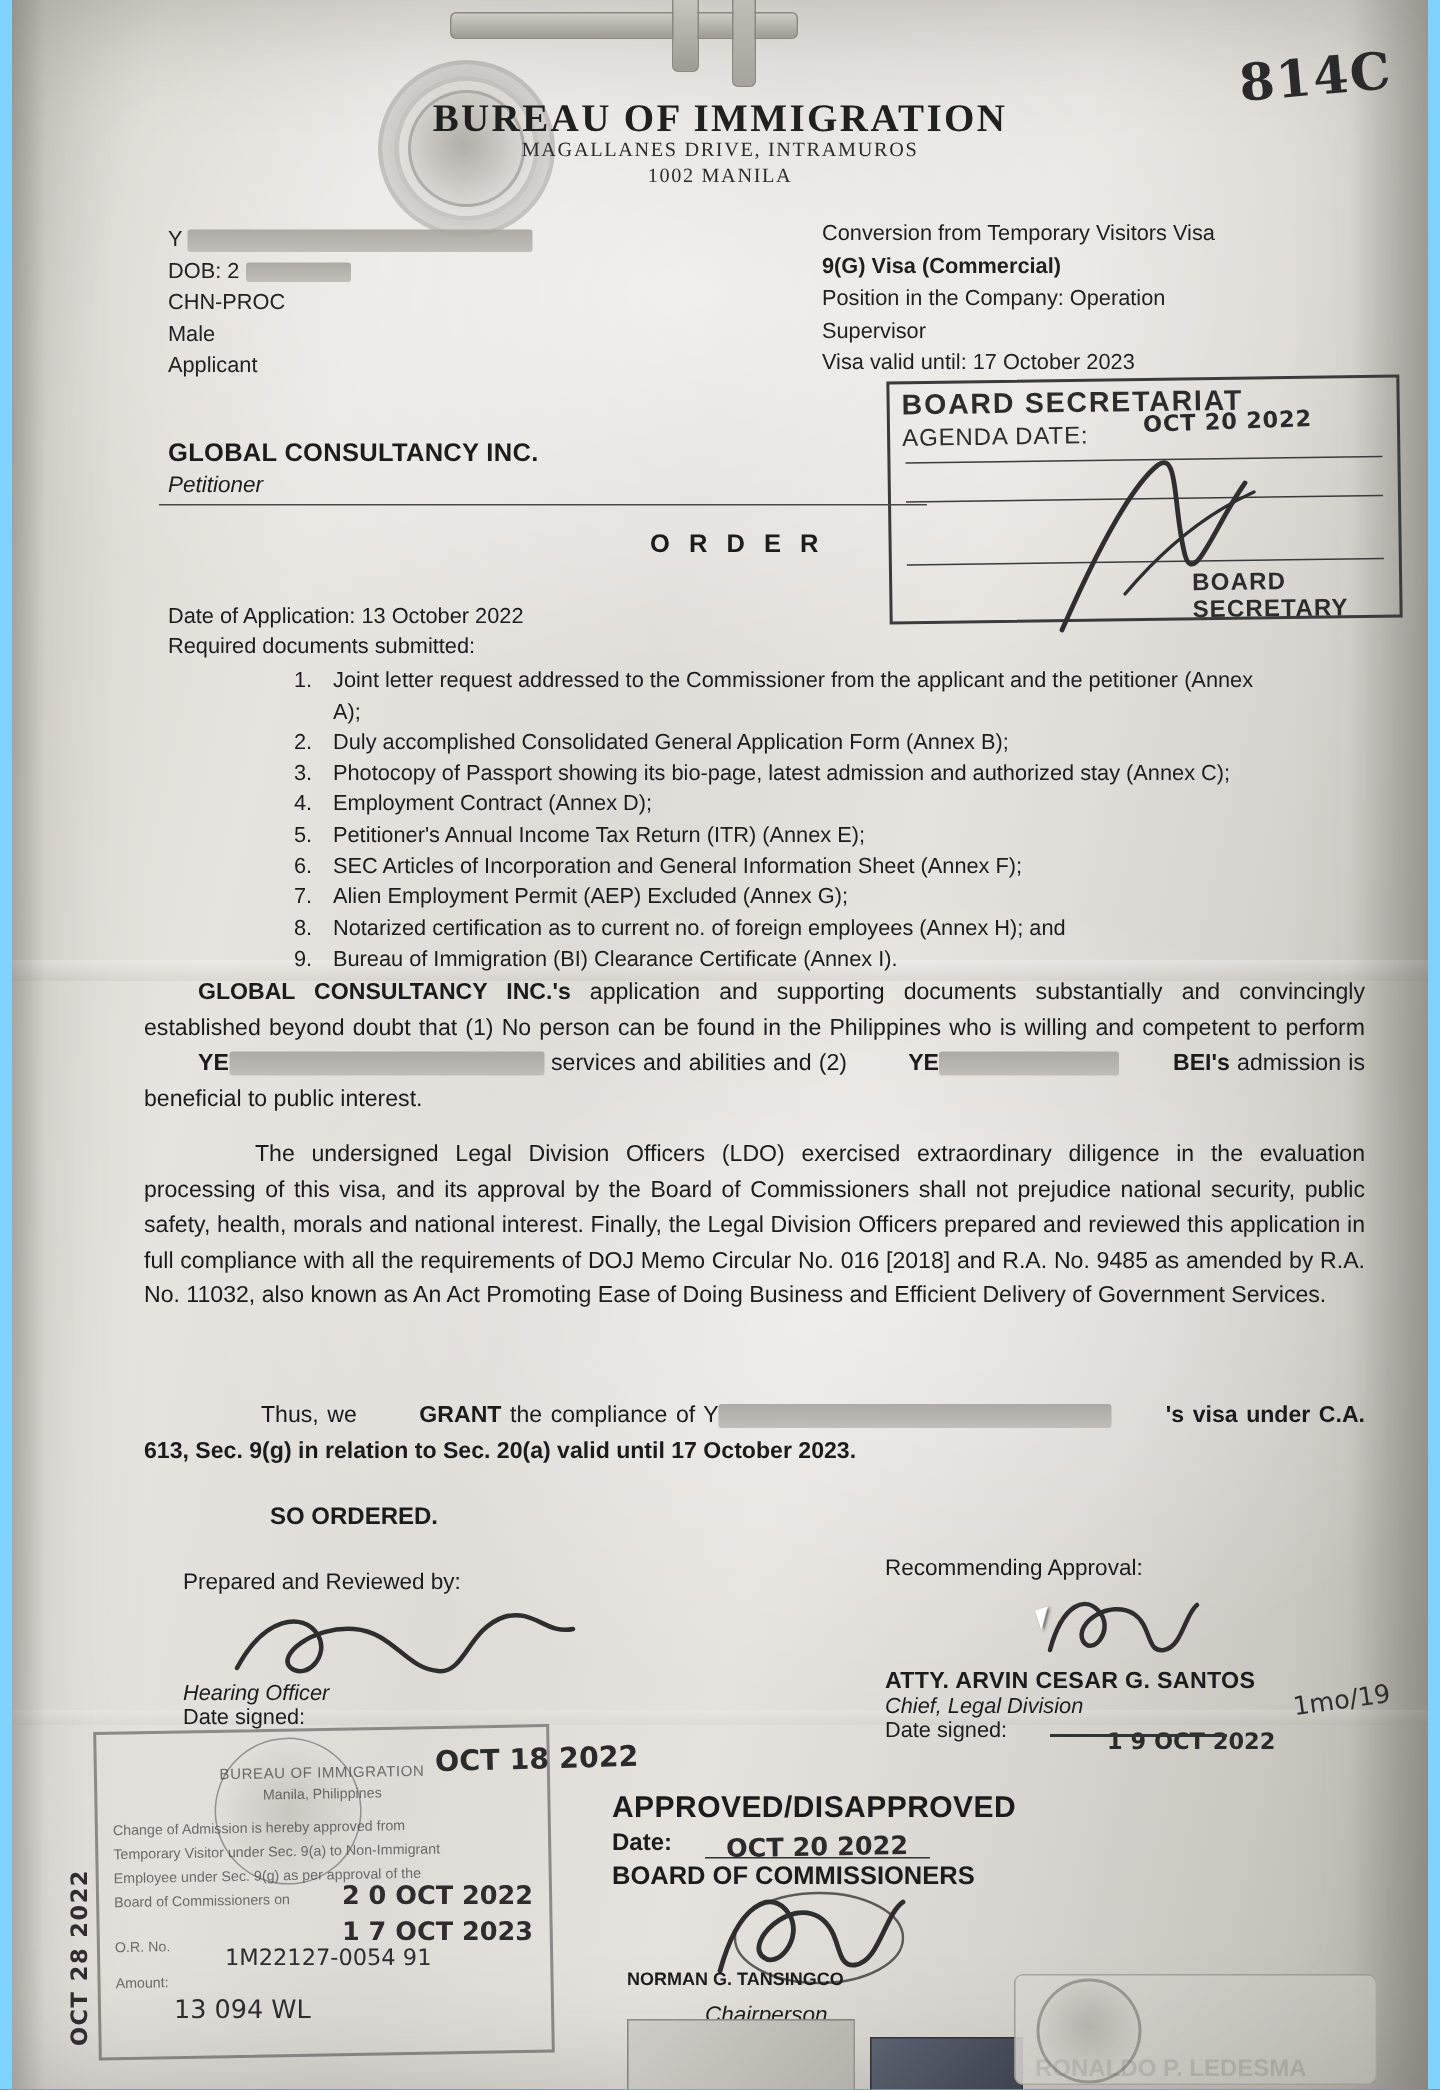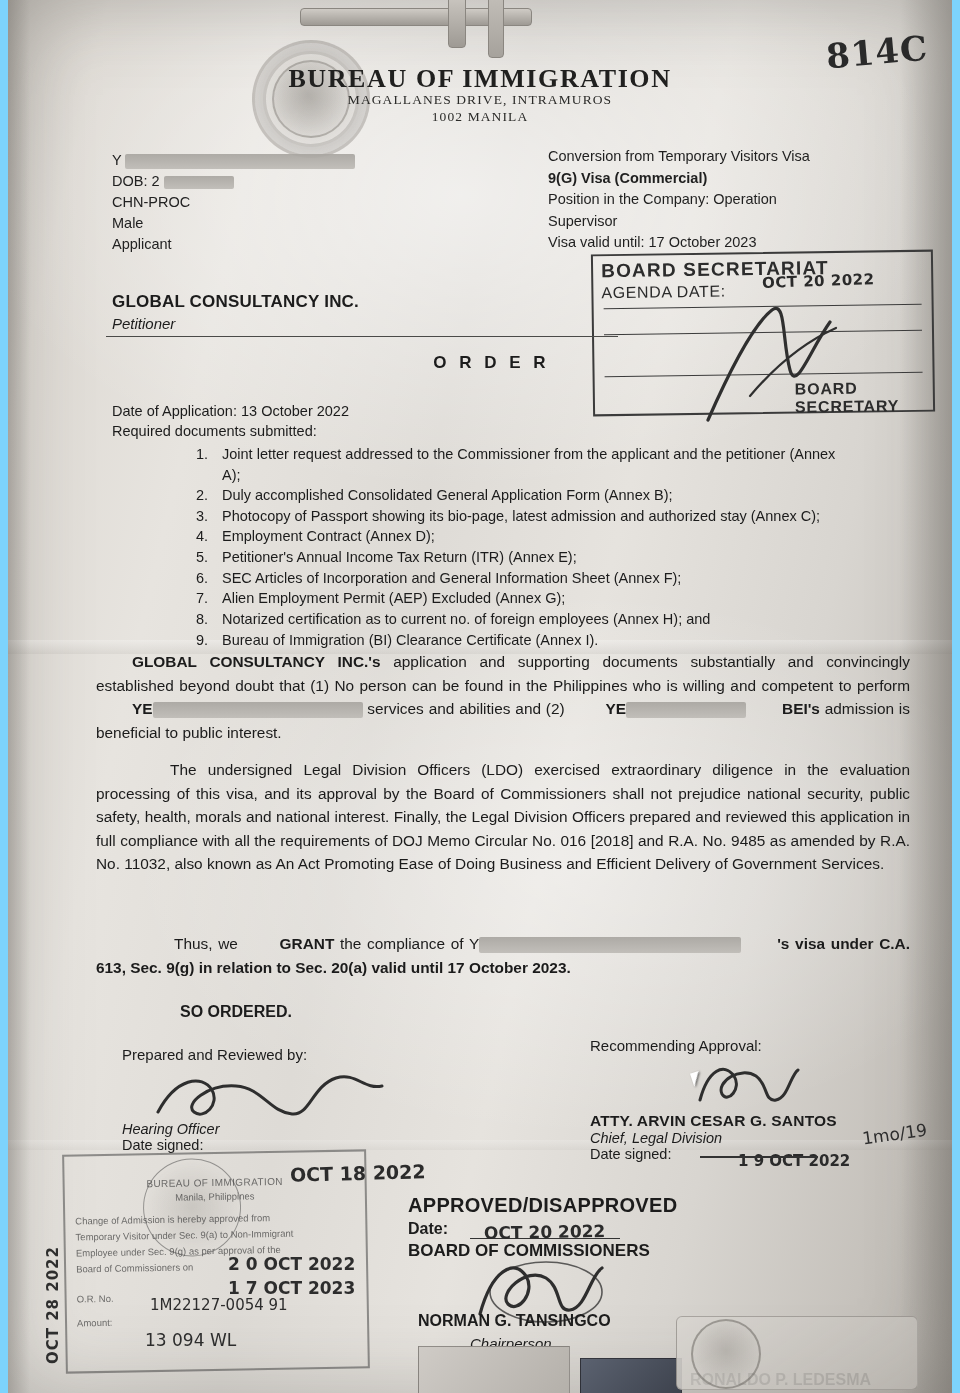--- a/index.html
+++ b/index.html
@@ -225,7 +225,7 @@
   .appr-date { position: absolute; left: 408px; top: 1220px; font-size: 16px; font-weight: 700; }
   .appr-line { position: absolute; left: 470px; top: 1238px; width: 150px; border-bottom: 1.6px solid #333; }
   .boc { position: absolute; left: 408px; top: 1241px; font-size: 17px; font-weight: 700; }
-  .boc-name { position: absolute; left: 418px; top: 1312px; font-size: 16px; font-weight: 700; }
+  .boc-name { position: absolute; left: 418px; top: 1312px; font-size: 12px; font-weight: 700; }
   .boc-title { position: absolute; left: 470px; top: 1335px; font-size: 15px; font-style: italic; }
   .ledesma { position: absolute; left: 690px; top: 1371px; font-size: 16px; font-weight: 700; }
 

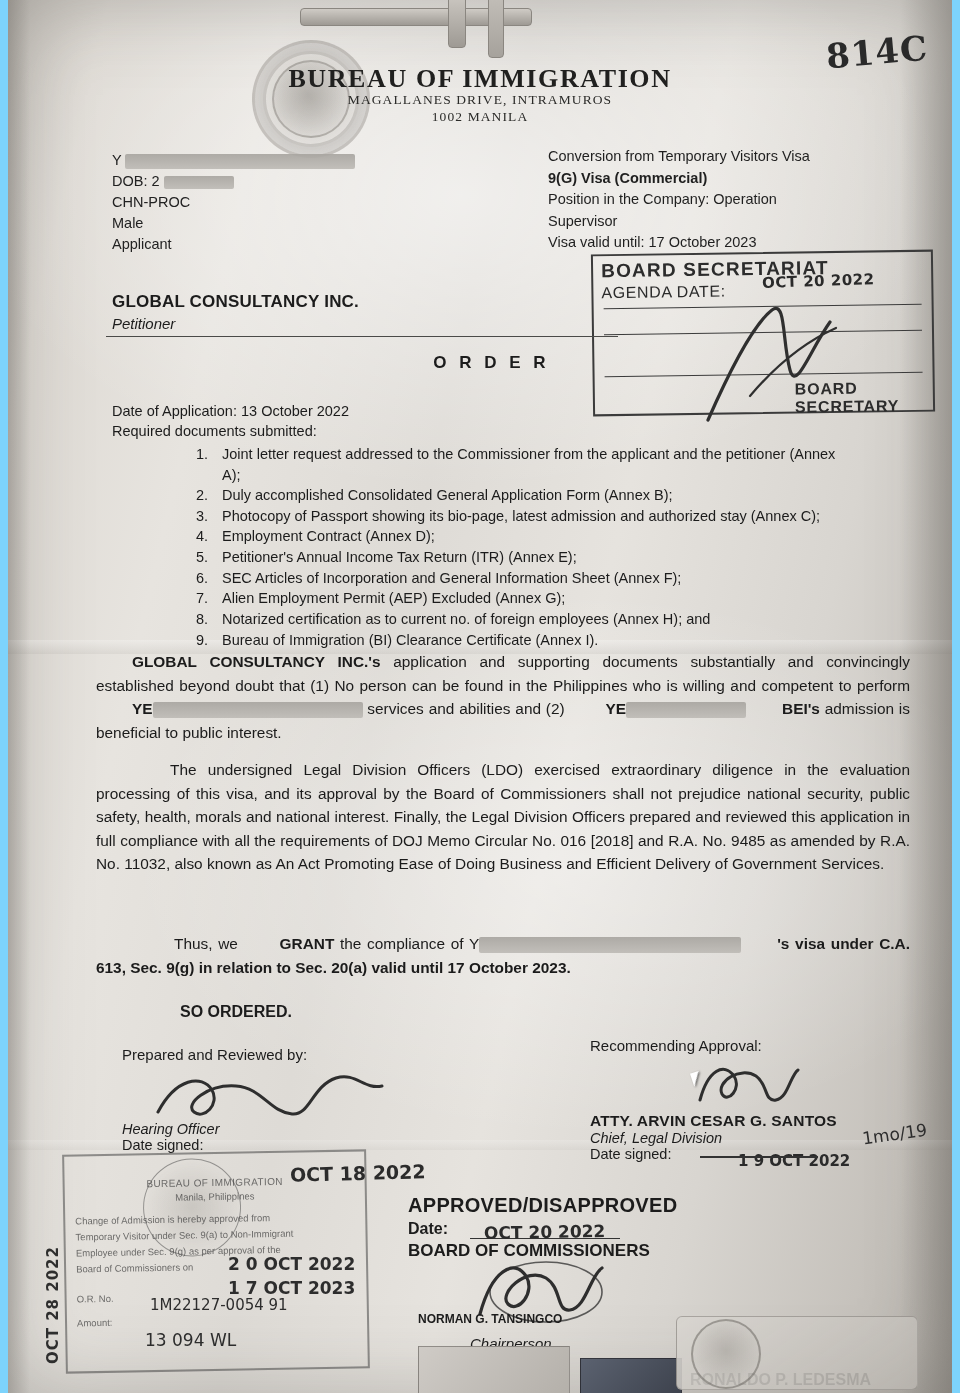--- a/index.html
+++ b/index.html
@@ -486,7 +486,7 @@
   <div class="hand" style="left:228px; top:1254px; font-size:17px; font-weight:700;">2 0 OCT 2022</div>
   <div class="hand" style="left:228px; top:1278px; font-size:17px; font-weight:700;">1 7 OCT 2023</div>
   <div class="hand" style="left:130px; top:1296px; font-size:15px;margin-left:20px;">1M22127-0054 91</div>
-  <div class="hand" style="left:145px; top:1330px; font-size:17px;">13 094 WL</div>
+  <div class="hand" style="left:116px; top:1330px; font-size:17px;">13 094 WL</div>
   <div class="vertical-stamp">OCT 28 2022</div>
 
   <div class="photo-corner"></div>

